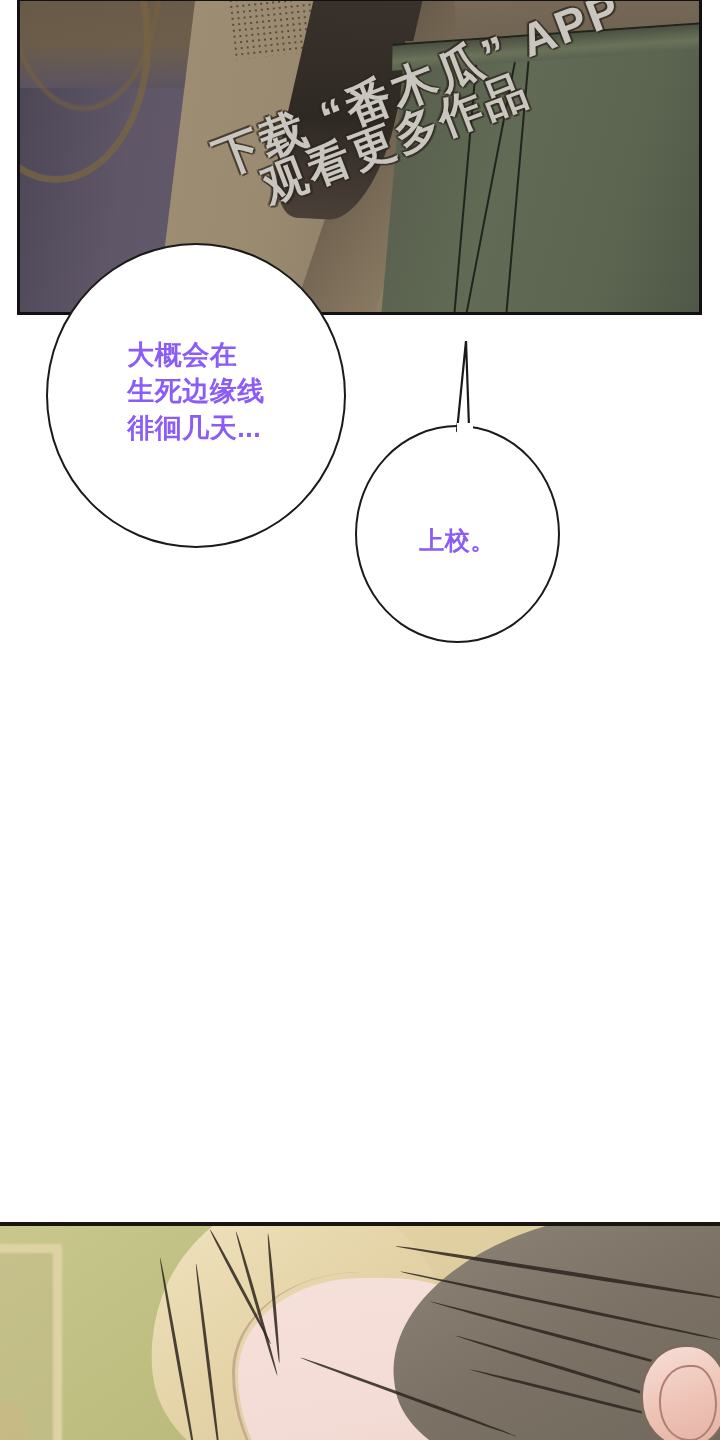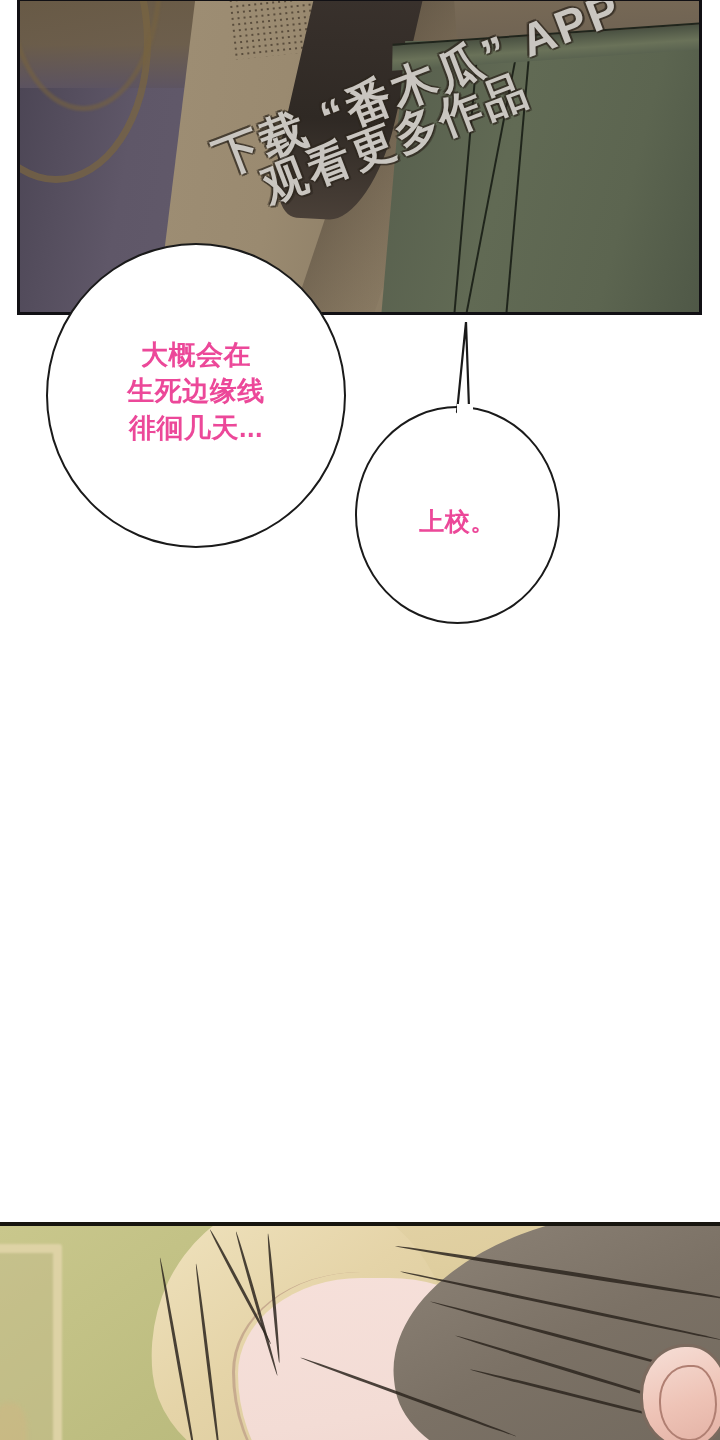--- a/index.html
+++ b/index.html
@@ -185,9 +185,8 @@
     box-sizing: border-box;
   }
   .bubble-text {
-    color: #ec4899;
+    color: #8b5cf6;
     font-weight: 700;
-    text-align: center;
     line-height: 1.34;
     white-space: pre-line;
     letter-spacing: 0.5px;

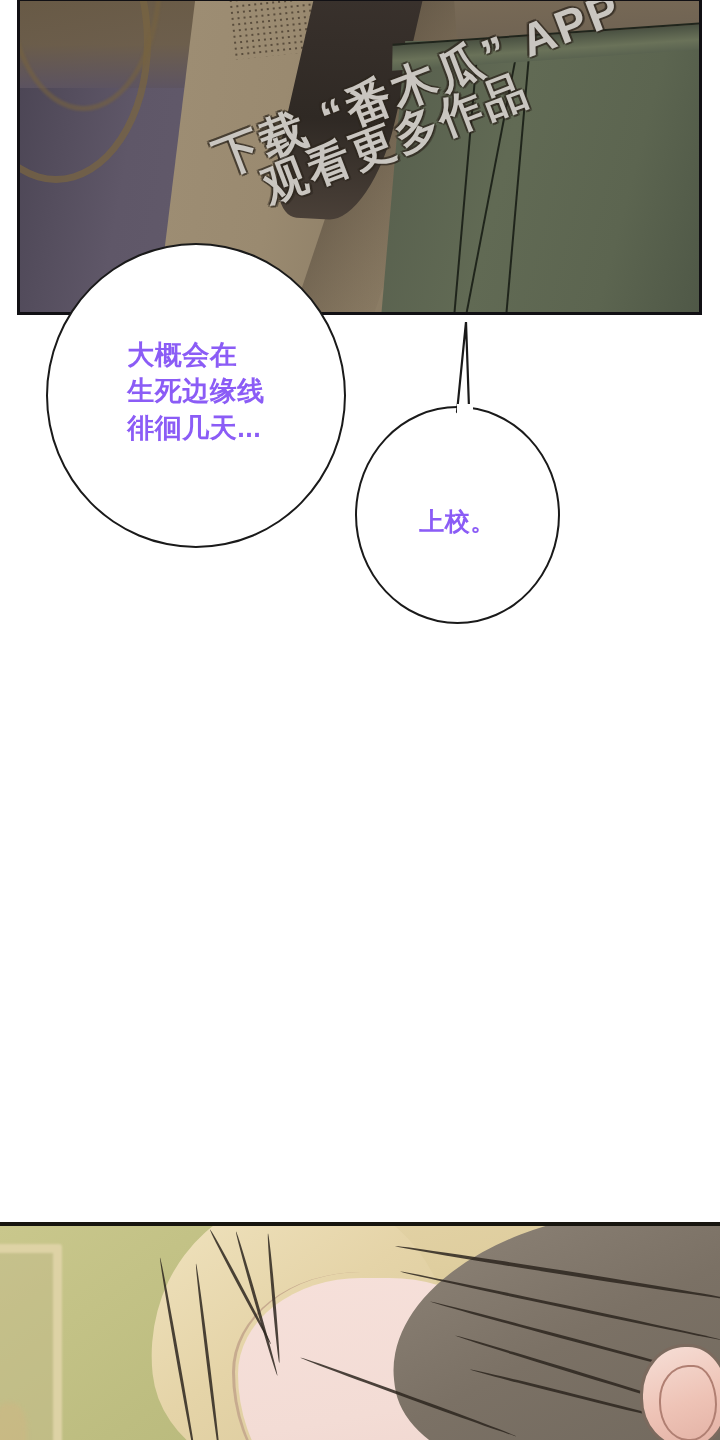--- a/index.html
+++ b/index.html
@@ -205,7 +205,7 @@
 
   #bubble-2 {
     left: 355px;
-    top: 406px;
+    top: 425px;
     width: 205px;
     height: 218px;
   }

